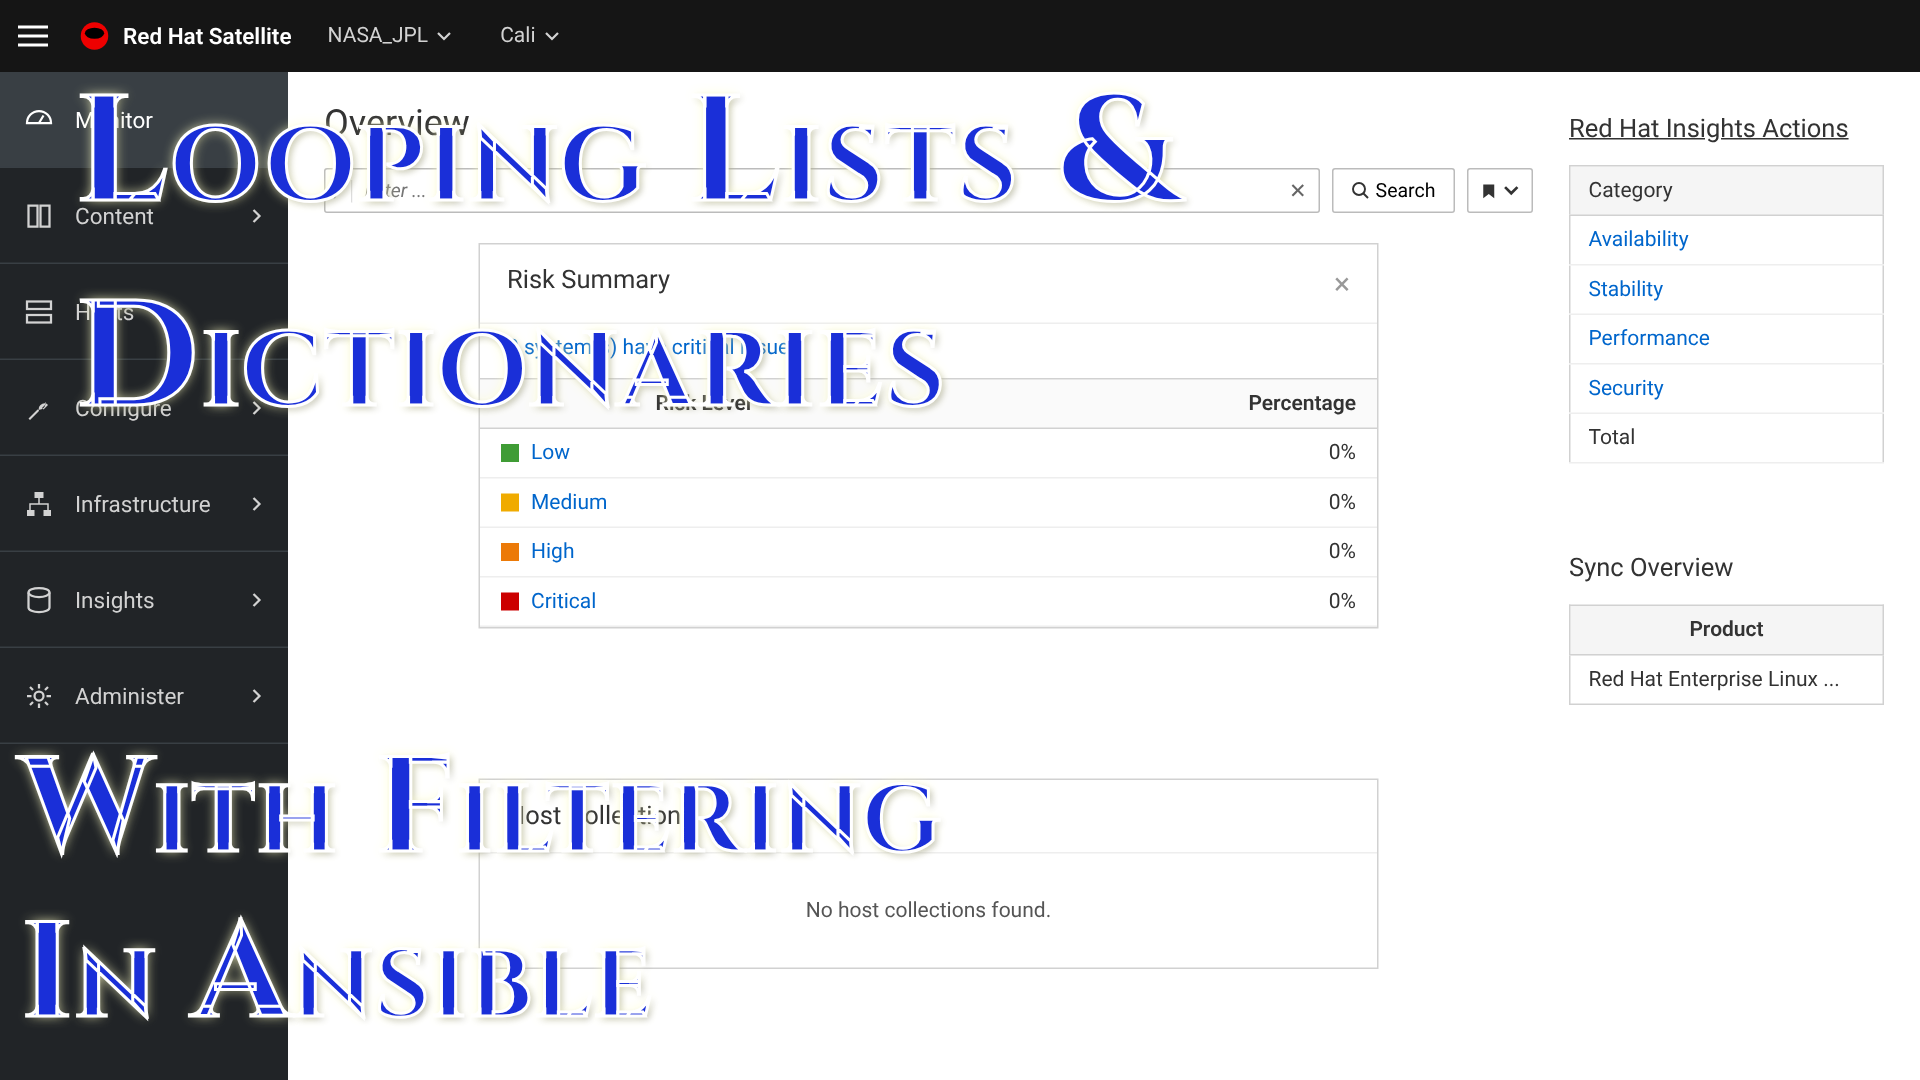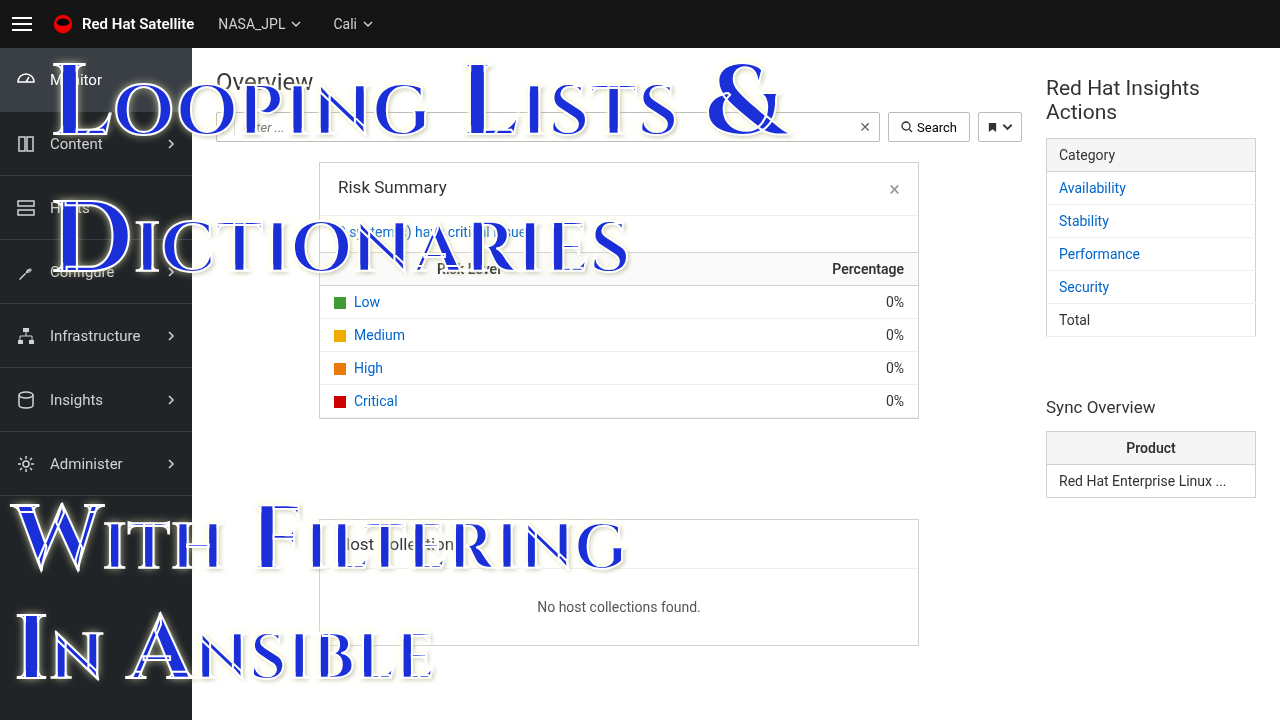--- a/index.html
+++ b/index.html
@@ -51,7 +51,7 @@
 .card2-body { padding: 30px; text-align: center; color: #555; font-size: 14px; }
 
 .rightcol { width: 210px; padding-top: 8px; }
-.panel-title { font-size: 21px; color: #333; margin-bottom: 14px; }
+.panel-title { font-size: 17px; color: #333; margin-bottom: 14px; text-decoration: underline; }
 .cat-table { width: 100%; border: 1px solid #d1d1d1; border-collapse: collapse; margin-bottom: 60px; }
 .cat-table th { text-align: left; padding: 8px 12px; background: #f5f5f5; border-bottom: 1px solid #d1d1d1; font-weight: 400; font-size: 14px; color: #333; }
 .cat-table td { padding: 8px 12px; border-bottom: 1px solid #eee; font-size: 14px; color: #06c; cursor: pointer; }

